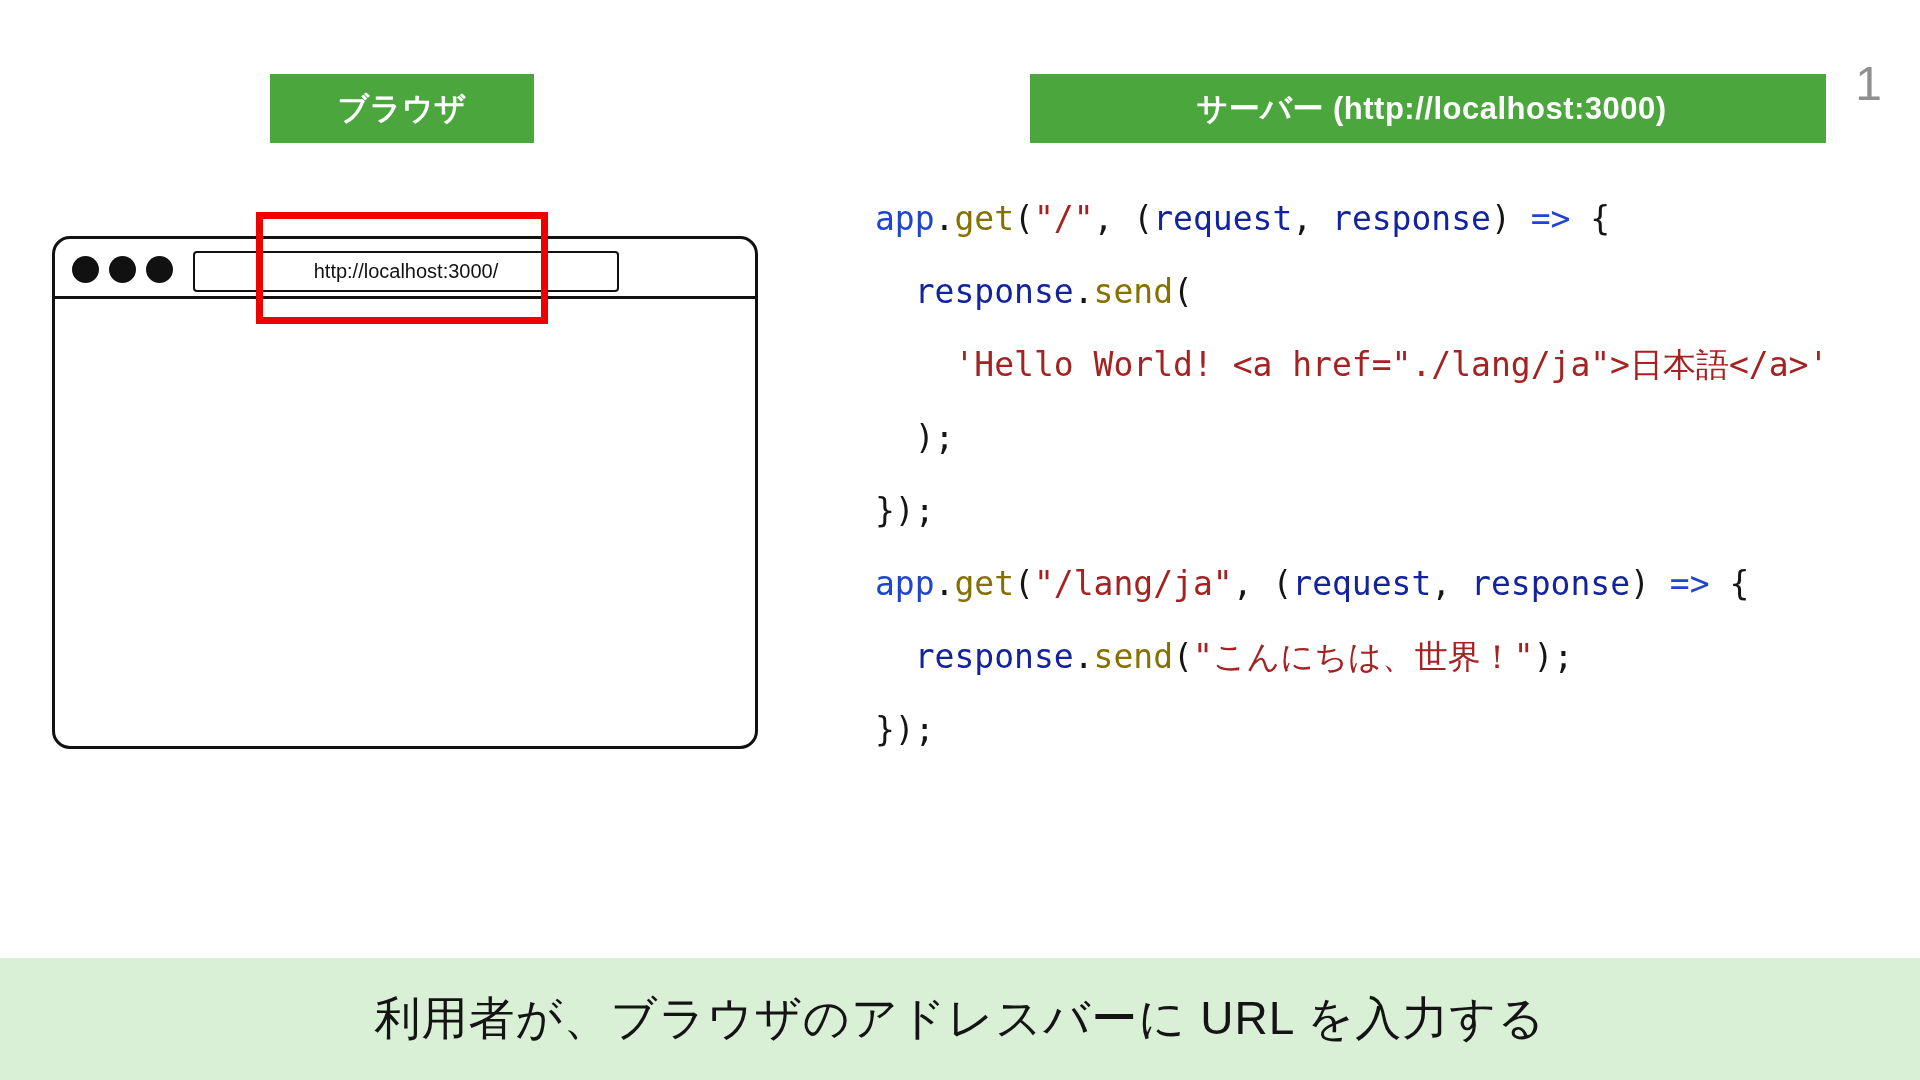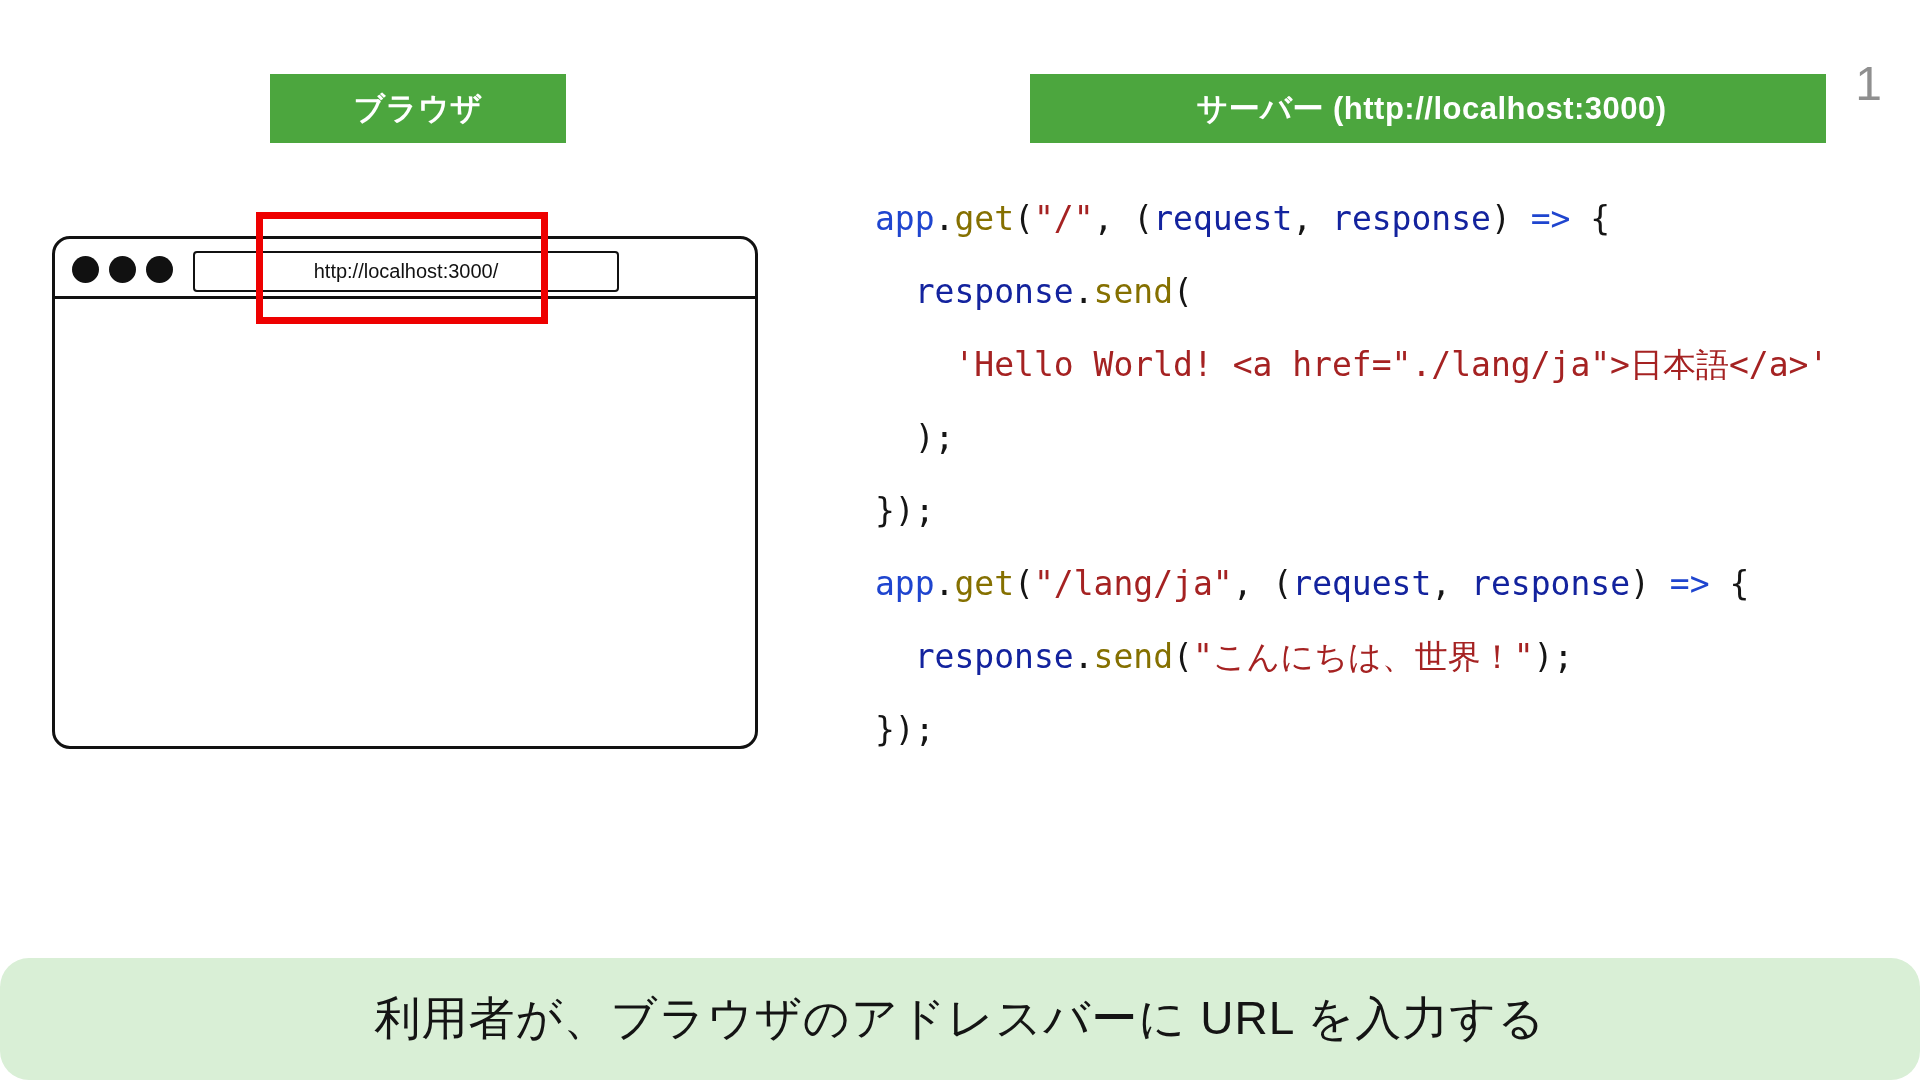--- a/index.html
+++ b/index.html
@@ -22,7 +22,7 @@
     display:flex; align-items:center; justify-content:center;
     letter-spacing:0.5px;
   }
-  #browser-badge { left:270px; width:296px; }
+  #browser-badge { left:270px; width:264px; }
   #server-badge  { left:1030px; width:796px;padding-left:7px; }
 
   .page-num {

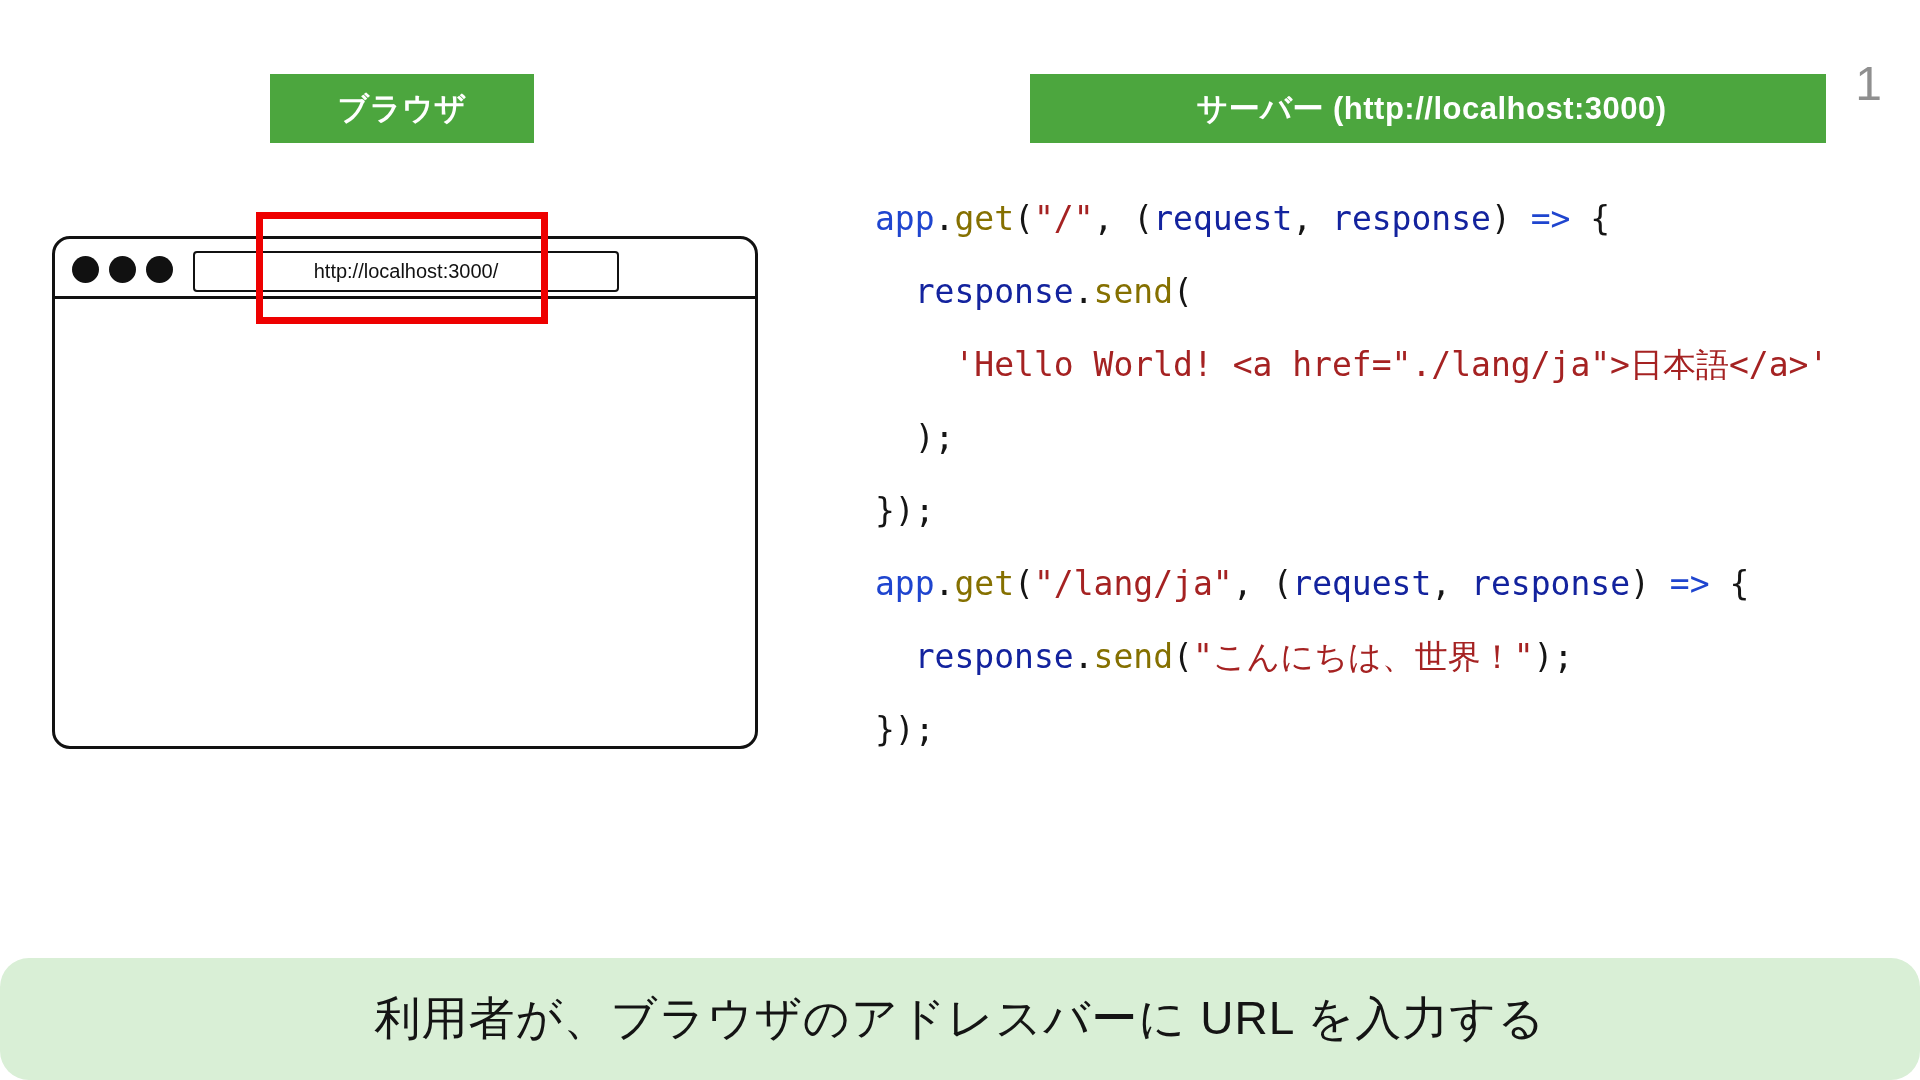--- a/index.html
+++ b/index.html
@@ -68,7 +68,6 @@
     display:flex; align-items:center; justify-content:center;
     font-size:46px; color:#141414;
     letter-spacing:1px;
-    border-radius:29px;
   }
 </style>
 </head>

